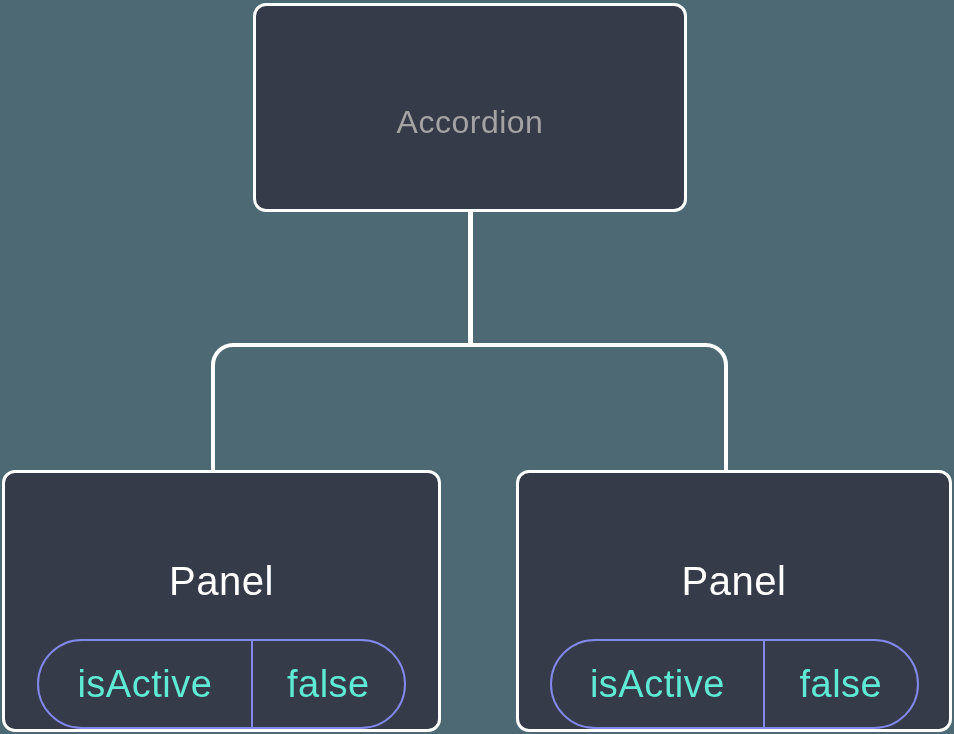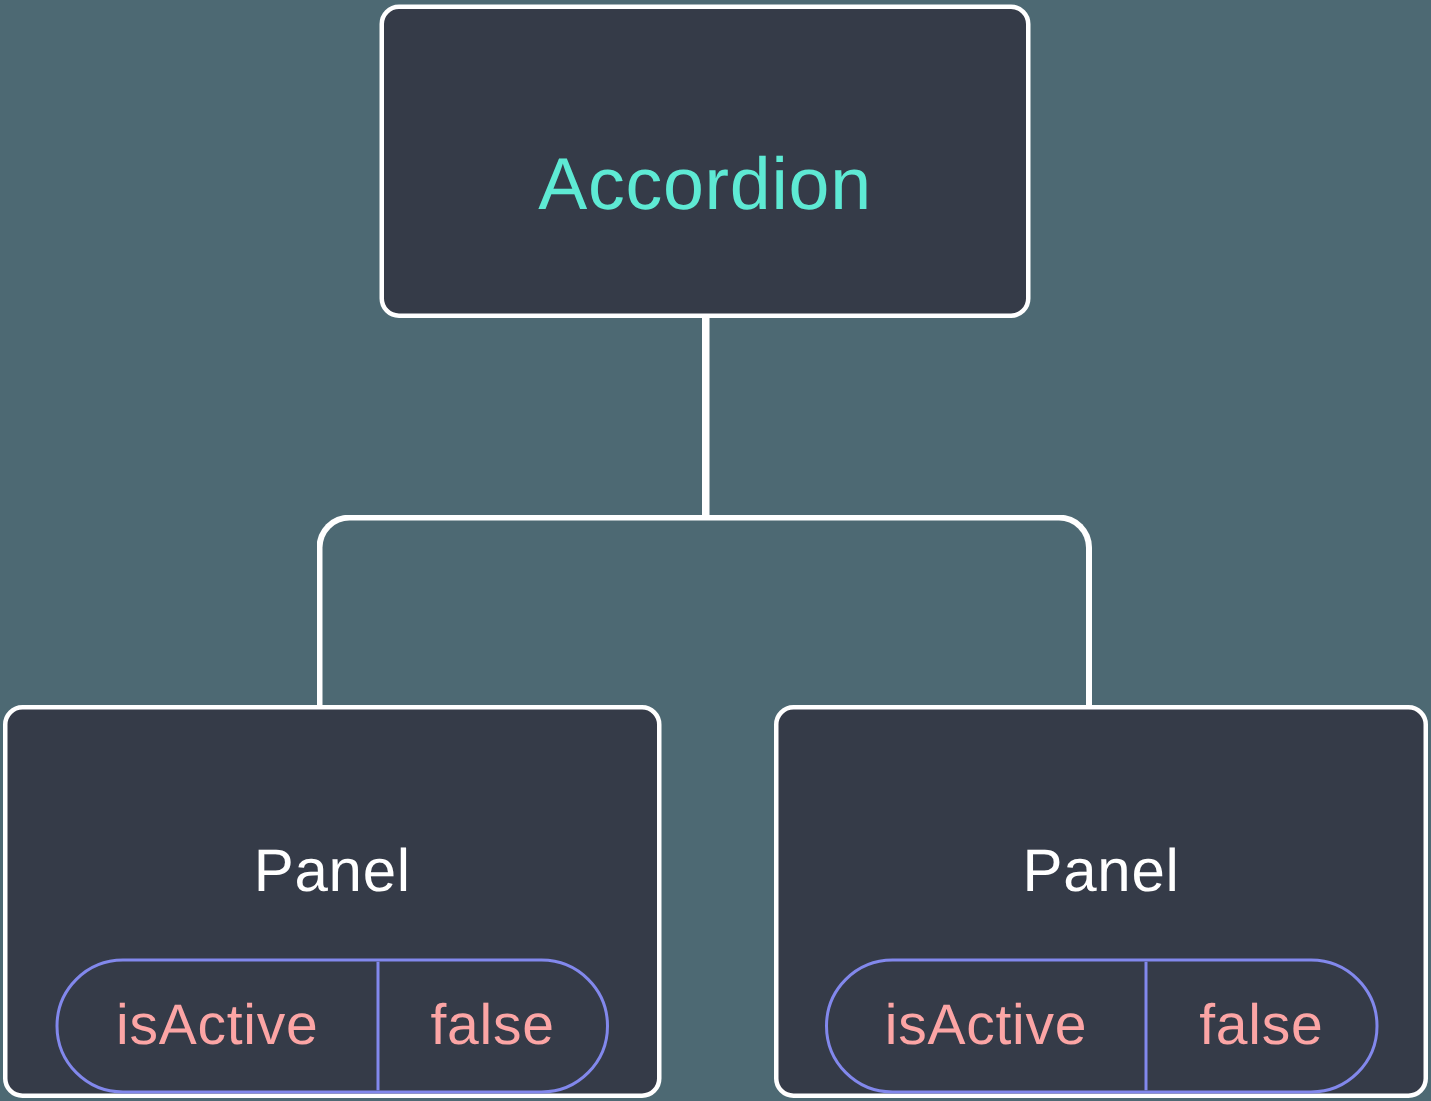--- a/index.html
+++ b/index.html
@@ -32,8 +32,8 @@
     justify-content: center;
   }
   .node-label {
-    color: #5eead4;
-    font-size: 49px;
+    color: #a3a3a3;
+    font-size: 32px;
     font-weight: 500;
     letter-spacing: 0.5px;
     margin-top: 30px;

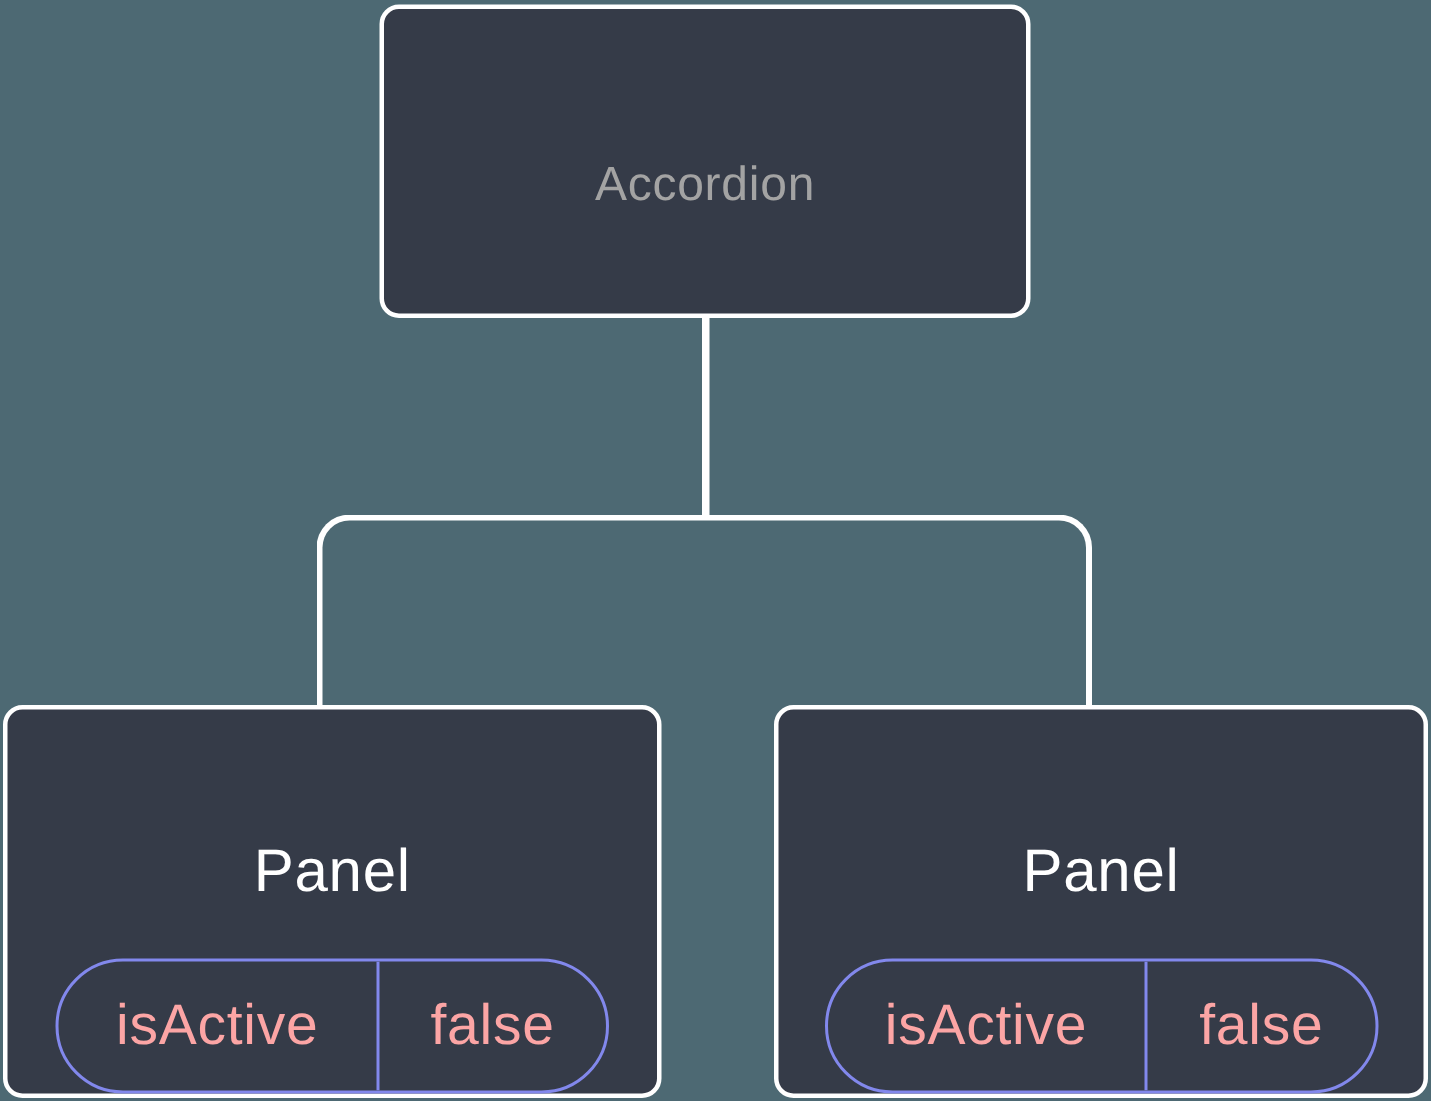--- a/index.html
+++ b/index.html
@@ -91,7 +91,7 @@
     display: flex;
     align-items: center;
     justify-content: center;
-    color: #fca5a5;
+    color: #5eead4;
     font-size: 38px;
     font-weight: 400;
     letter-spacing: 0.5px;

